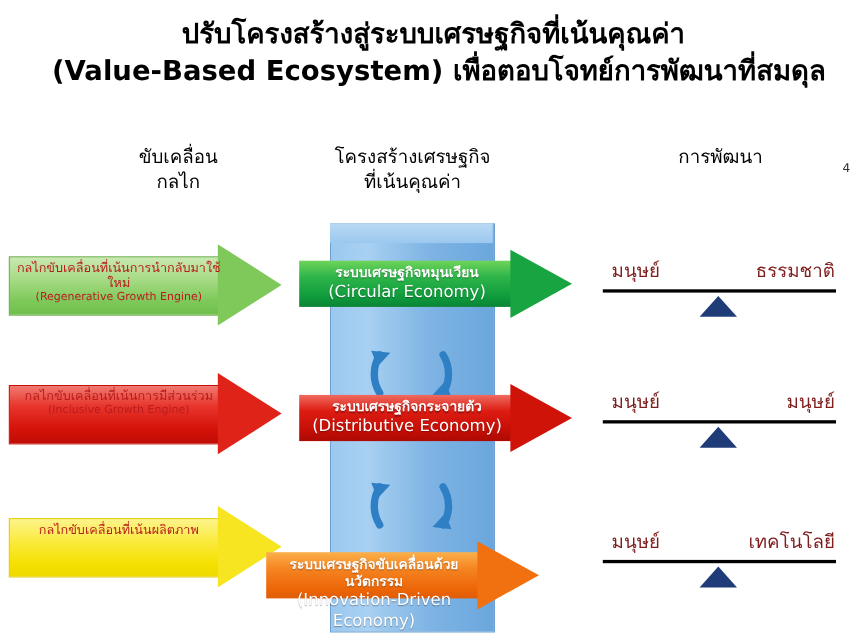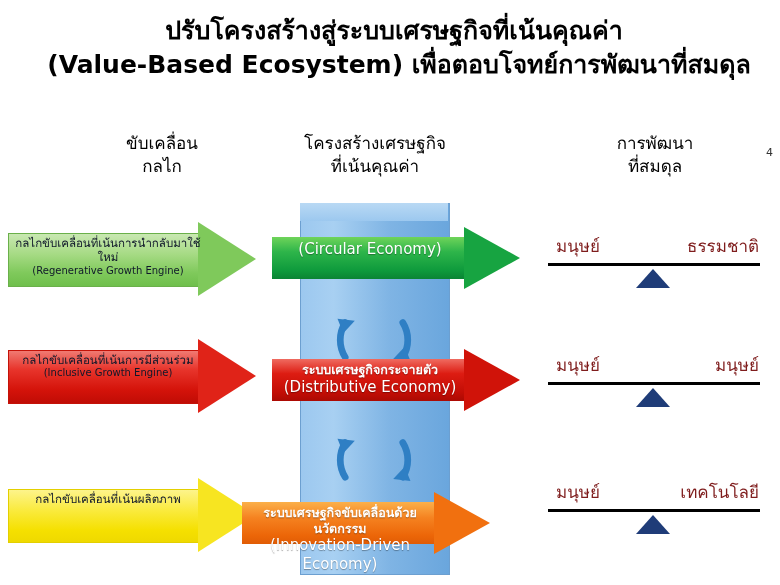--- a/index.html
+++ b/index.html
@@ -217,7 +217,6 @@
   </div>
   <div class="col-head c3">
     <div>การพัฒนา</div>
-    <div>ที่สมดุล</div>
   </div>
 
   <div class="pillar"></div>

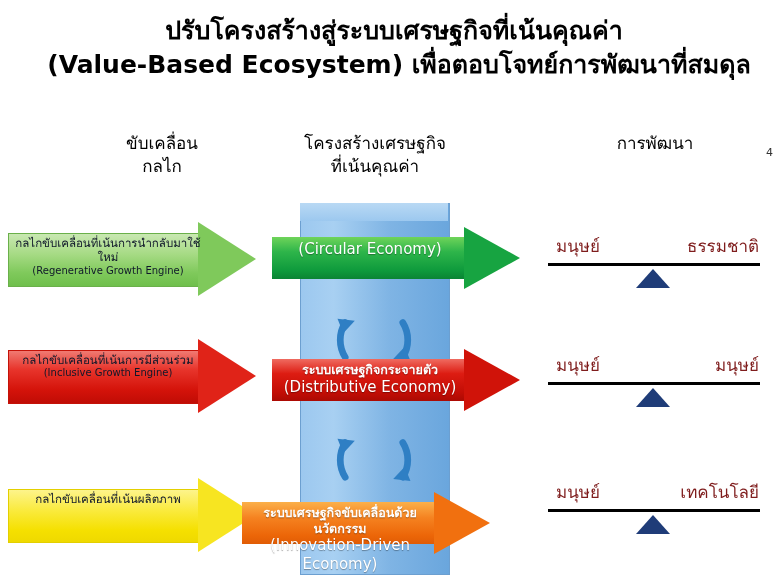--- a/index.html
+++ b/index.html
@@ -101,7 +101,7 @@
     left: 6px; top: 14px;
     width: 188px;
     text-align: center;
-    color: #0f172a;
+    color: #b91c1c;
     line-height: 1.25;
   }
   .lbl .th { font-size: 11.5px; display: block; }

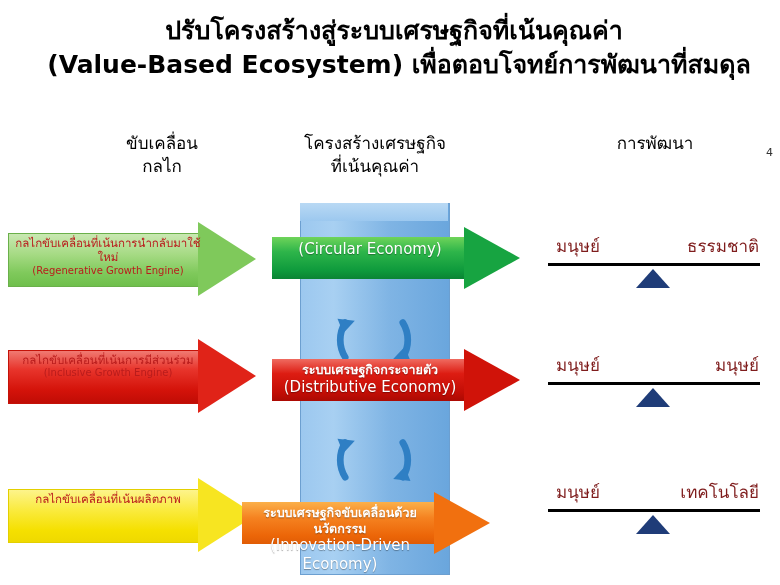--- a/index.html
+++ b/index.html
@@ -248,6 +248,7 @@
     <div class="mbody mg-body"></div>
     <div class="mhead mg-head"></div>
     <div class="mlbl">
+      <span class="th">ระบบเศรษฐกิจหมุนเวียน</span>
       <span class="en">(Circular Economy)</span>
     </div>
   </div>

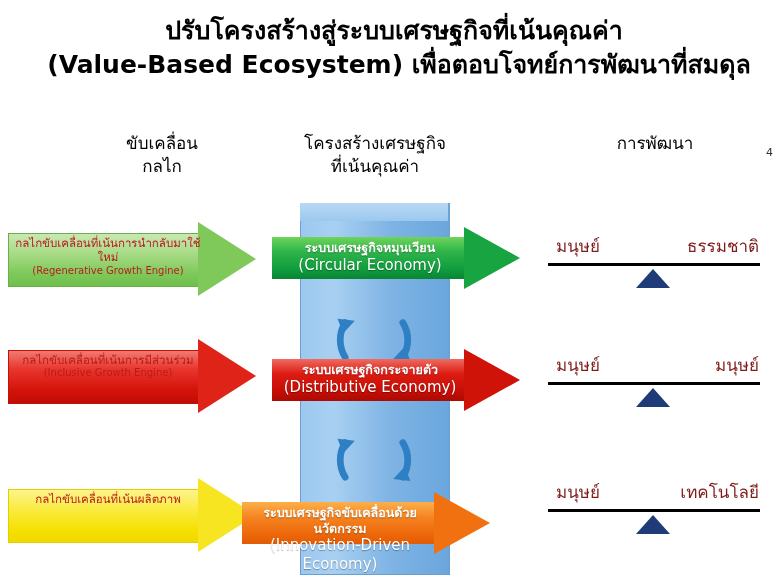--- a/index.html
+++ b/index.html
@@ -271,7 +271,7 @@
     </div>
   </div>
 
-  <div class="arrow-left" style="top:478px">
+  <div class="arrow-left" style="top:460px">
     <div class="body y-body"></div>
     <div class="head y-head"></div>
     <div class="lbl">

